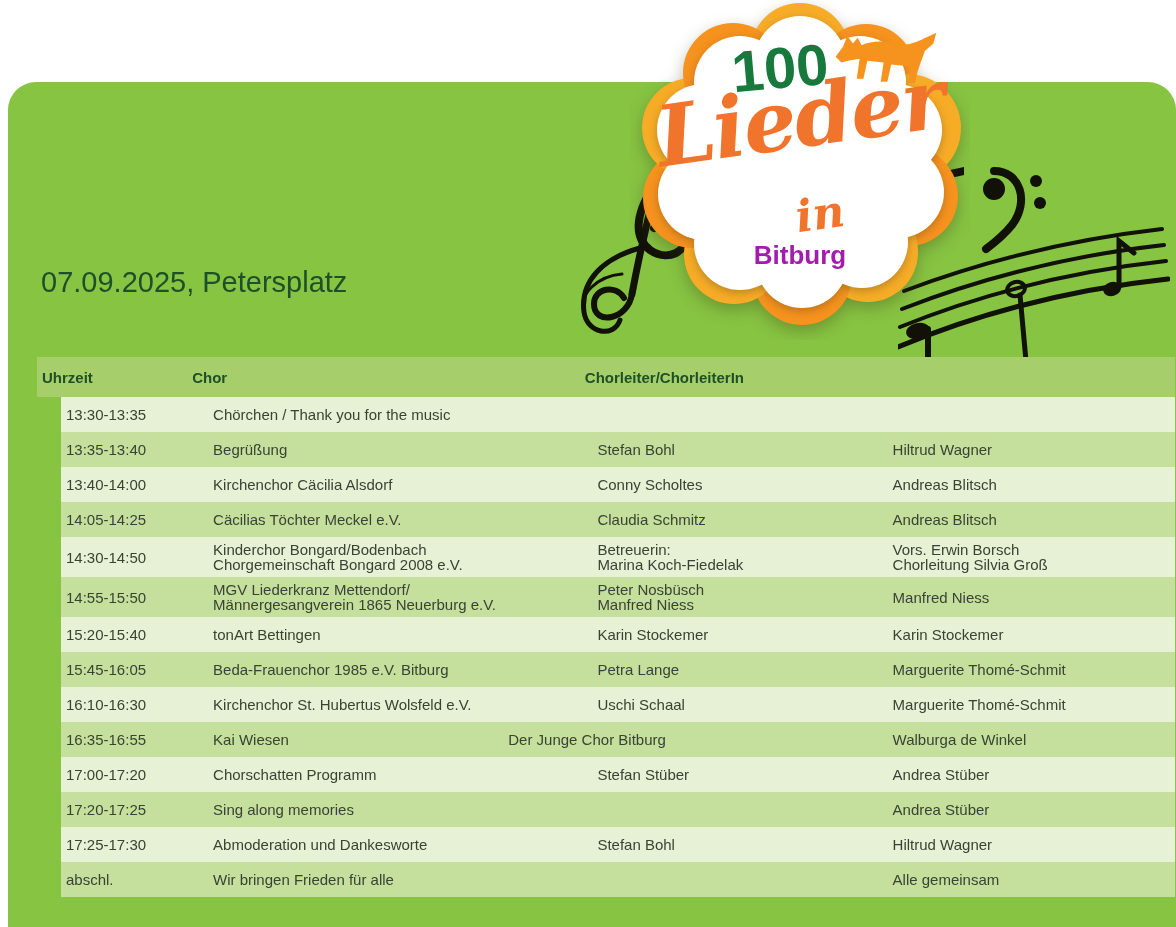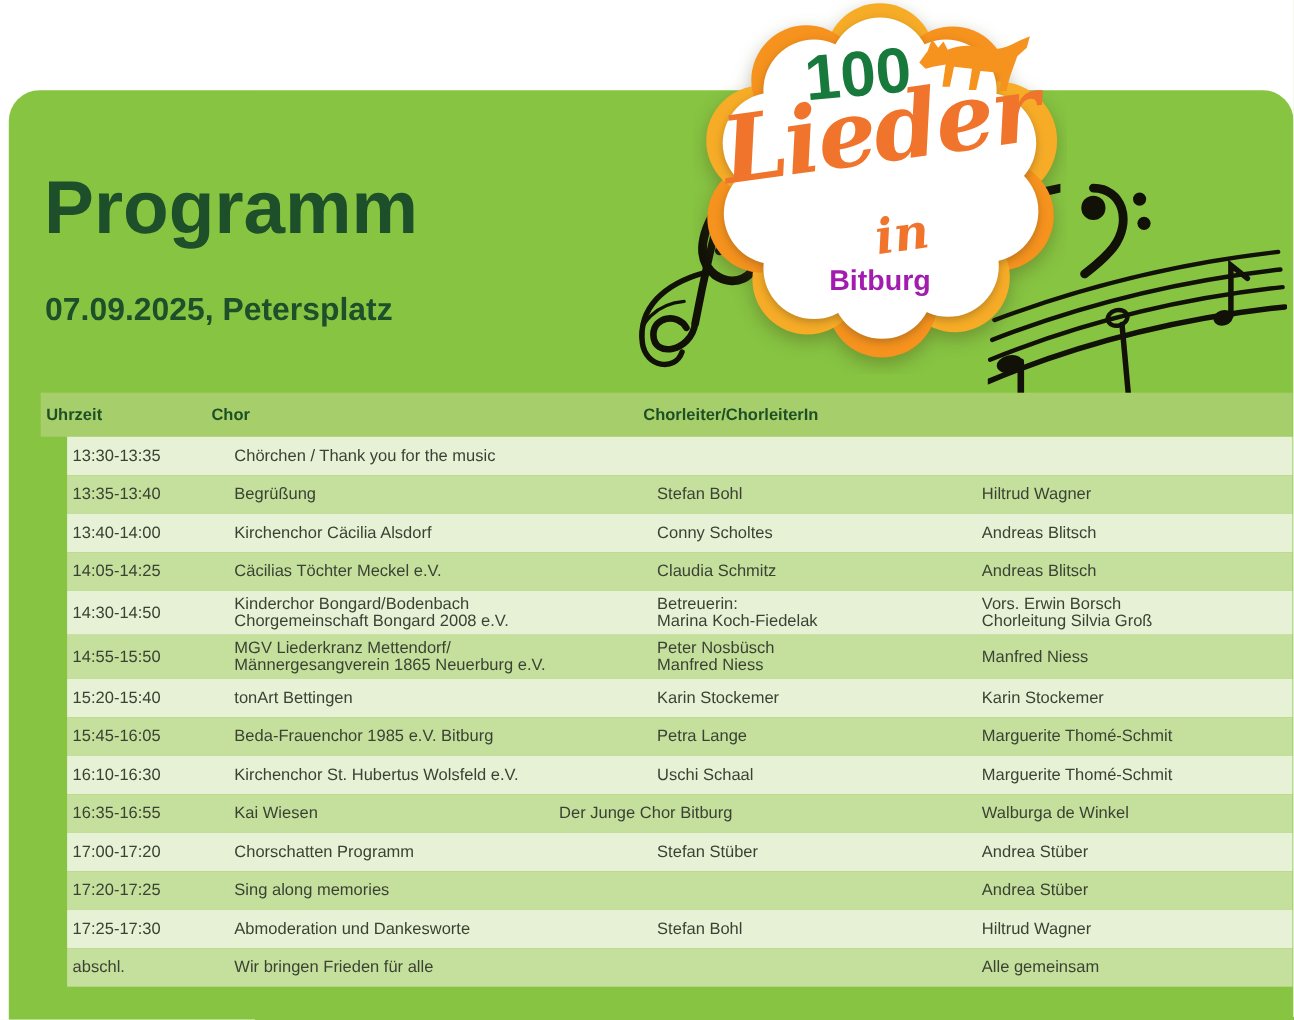--- a/index.html
+++ b/index.html
@@ -133,7 +133,6 @@
     <div class="logo-bitburg">Bitburg</div>
   </div>
 
-  <div class="page-title">Programm</div>
   <div class="page-subtitle">07.09.2025, Petersplatz</div>
 
   <div class="program-table">

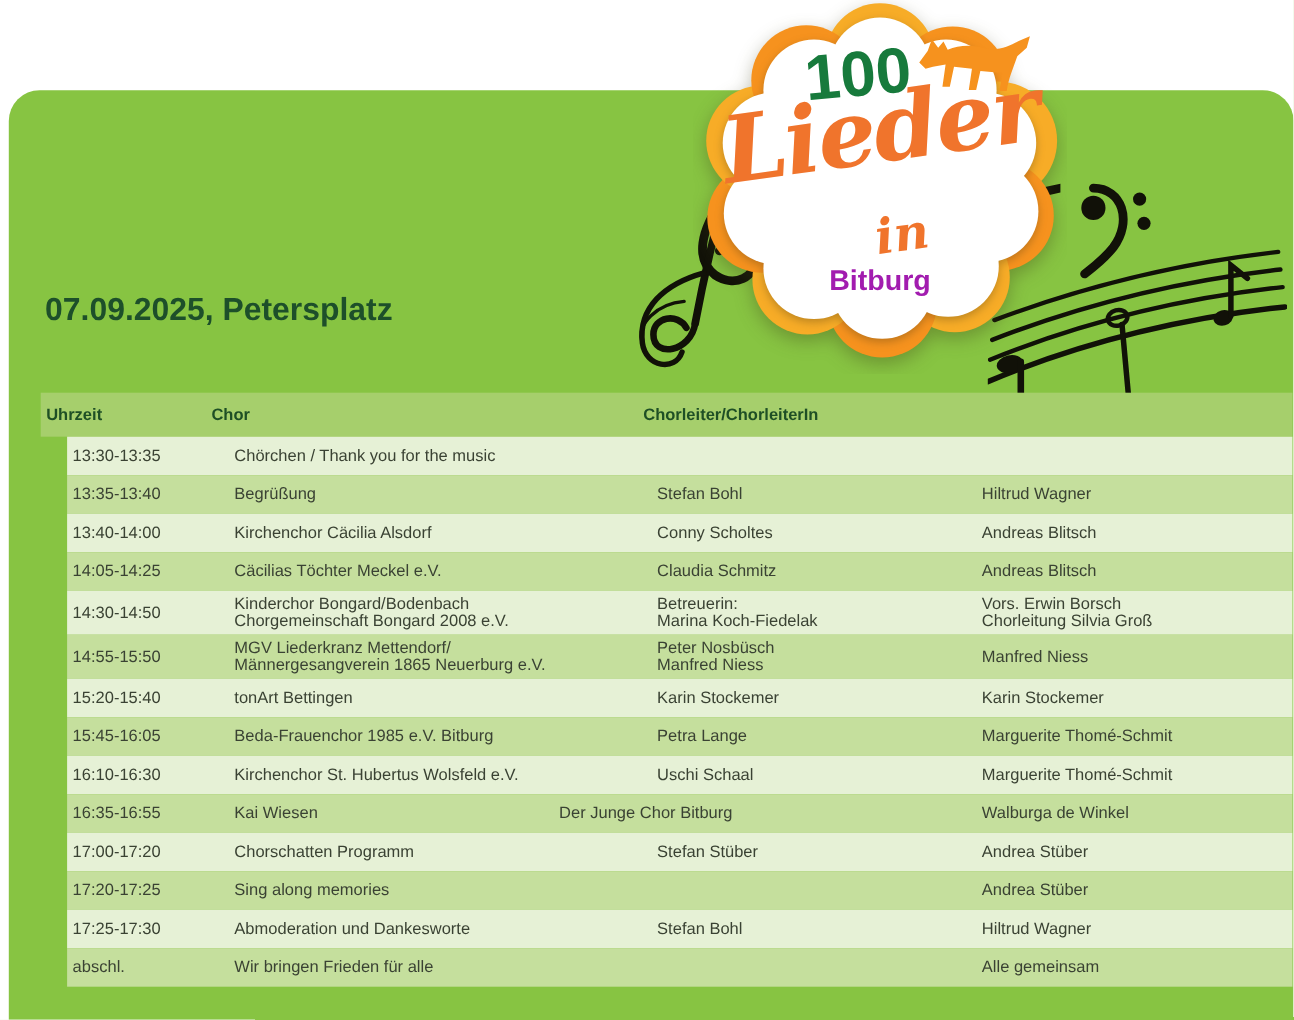--- a/index.html
+++ b/index.html
@@ -9,7 +9,7 @@
         background:#87C442;border-radius:28px 28px 0 0;}
   .page-title{position:absolute;left:40px;top:150px;font-size:68px;font-weight:bold;
         color:#1D4F2A;letter-spacing:0px;z-index:2;}
-  .page-subtitle{position:absolute;left:41px;top:266px;font-size:29px;font-weight:bold;
+  .page-subtitle{position:absolute;left:41px;top:266px;font-size:29px;font-weight:normal;
         color:#1D4F2A;z-index:2;}
 
   

